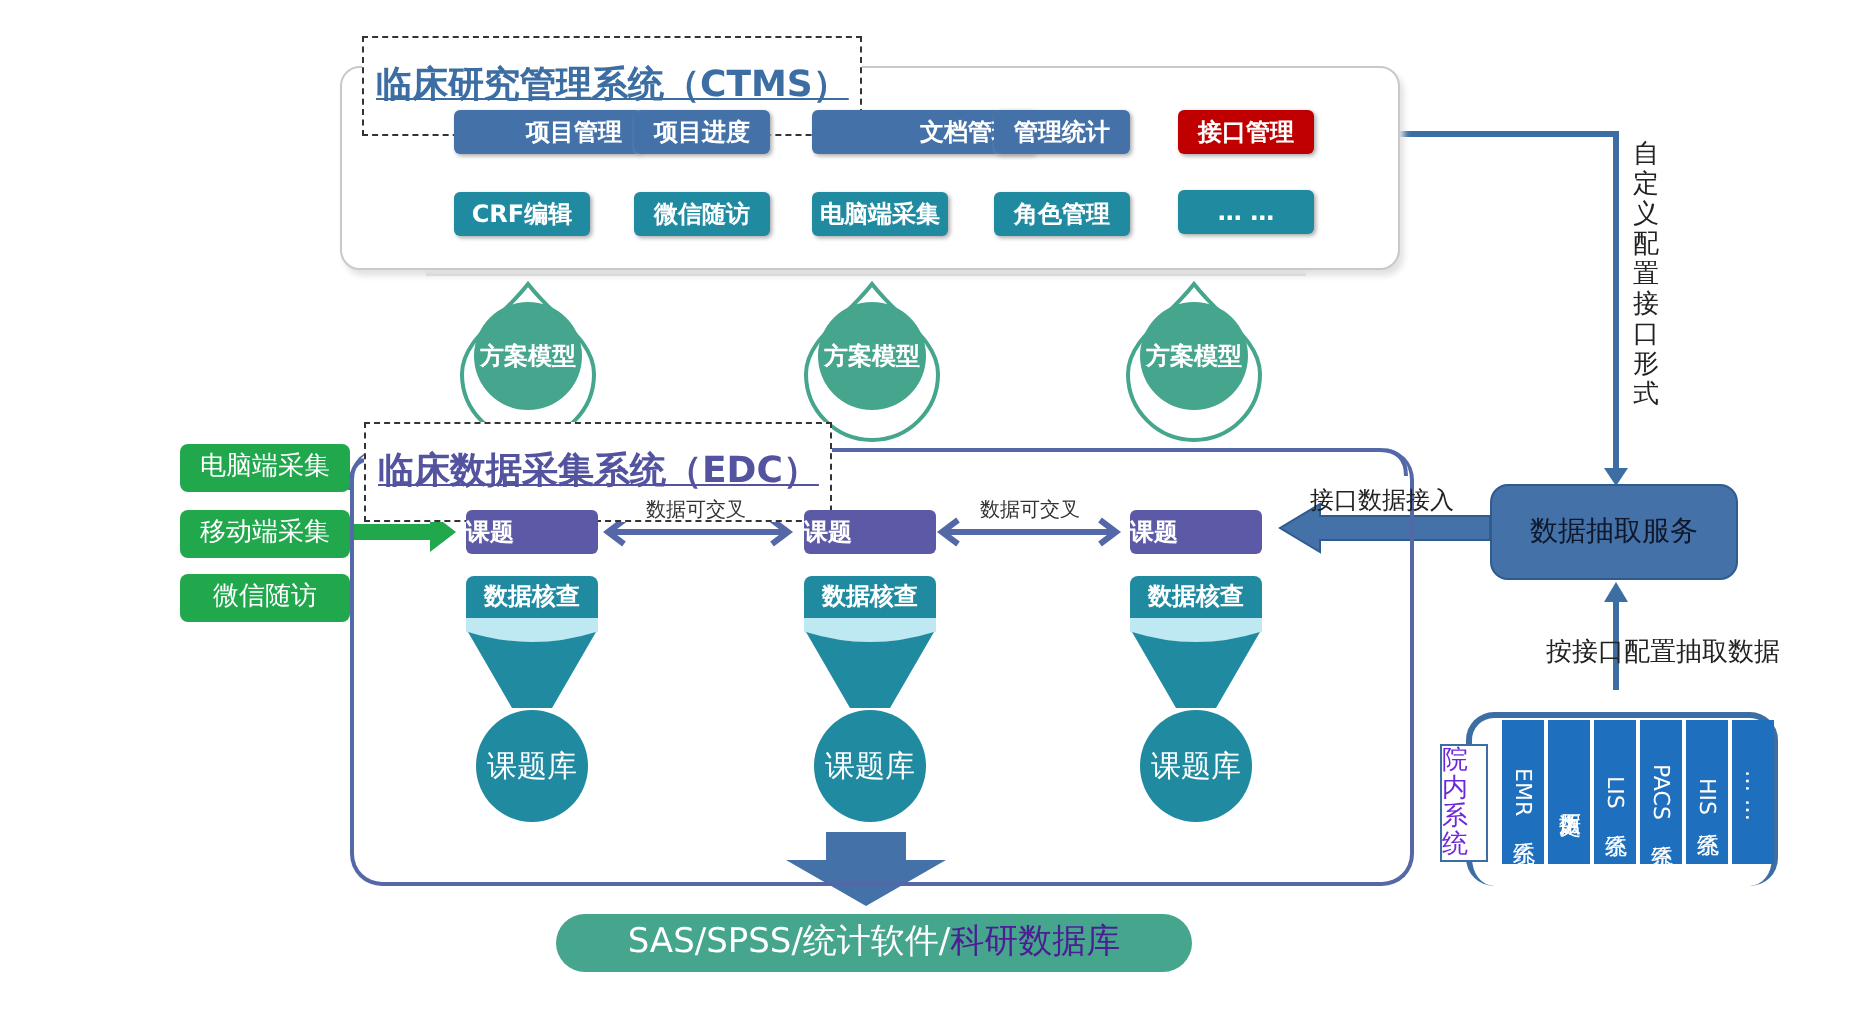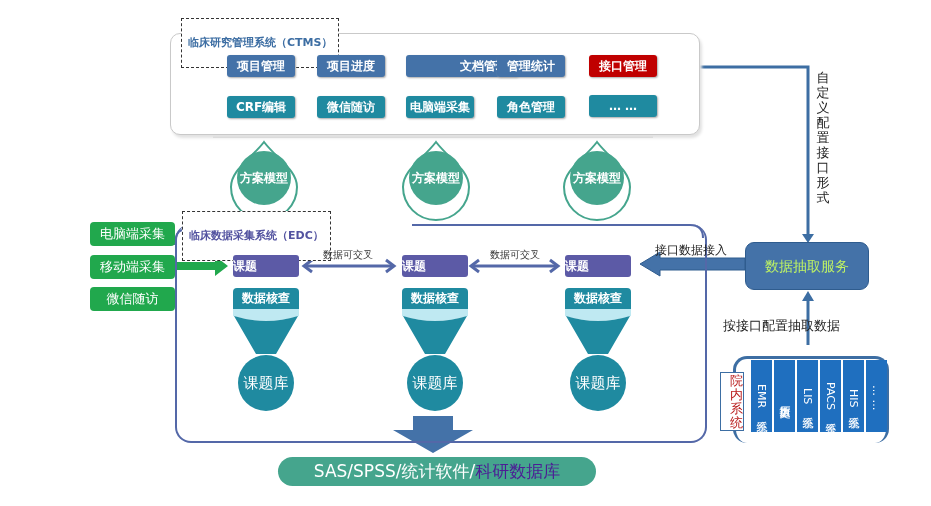--- a/index.html
+++ b/index.html
@@ -11,7 +11,7 @@
   .ctms-frame { left:170px; top:33px; width:528px; height:100px; border:1px solid #c9c9c9;
                 border-radius:10px; background:#fff; box-shadow:2px 3px 3px #e2e2e2; }
   .title-box { border:1px dashed #333; background:#fff; font-weight:bold;
-               font-size:11px; padding:11px 6px; height:26px; line-height:26px; white-space:nowrap; }
+               font-size:18px; padding:11px 6px; height:26px; line-height:26px; white-space:nowrap;text-decoration:underline; }
   .title-ctms { left:181px; top:18px; color:#3d6ea3; }
   .title-edc  { left:182px; top:211px; color:#5353a0; }
 

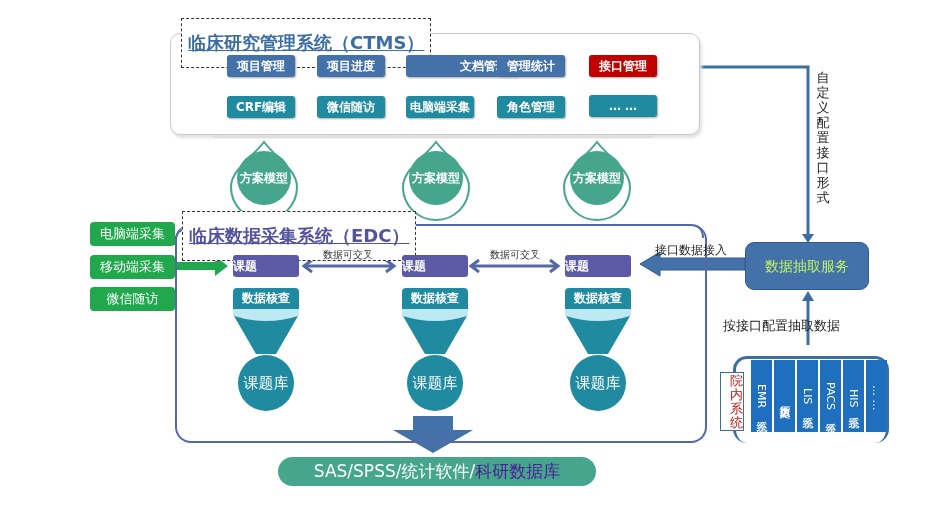--- a/index.html
+++ b/index.html
@@ -125,7 +125,7 @@
 <div class="abs ctms-frame"></div>
 <div class="abs title-box title-ctms">临床研究管理系统（CTMS）</div>
 
-<div class="abs mod blue" style="left:227px;top:55px;">项目管理</div>
+<div class="abs mod blue" style="left:227px;top:55px;padding-left:26px;">项目管理</div>
 <div class="abs mod blue" style="left:317px;top:55px;">项目进度</div>
 <div class="abs mod blue" style="left:406px;top:55px;padding-left:44px;">文档管理</div>
 <div class="abs mod blue" style="left:497px;top:55px;">管理统计</div>

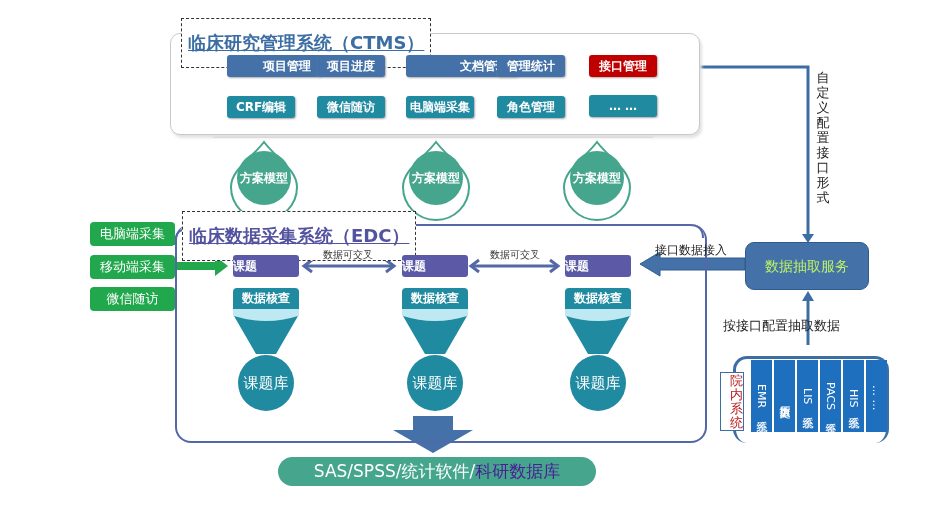--- a/index.html
+++ b/index.html
@@ -39,7 +39,7 @@
   .label { font-size:13px; color:#222; white-space:nowrap; }
 
   .svc { left:745px; top:242px; width:122px; height:46px; line-height:46px; background:#4472a8;
-         border-radius:9px; color:#bef264; font-size:14px; text-align:center; border:1px solid #2f5c8e; }
+         border-radius:9px; color:#0f172a; font-size:14px; text-align:center; border:1px solid #2f5c8e; }
 
   .vert-label { left:815px; top:70px; width:16px; font-size:13px; color:#222; line-height:15px; text-align:center; }
 

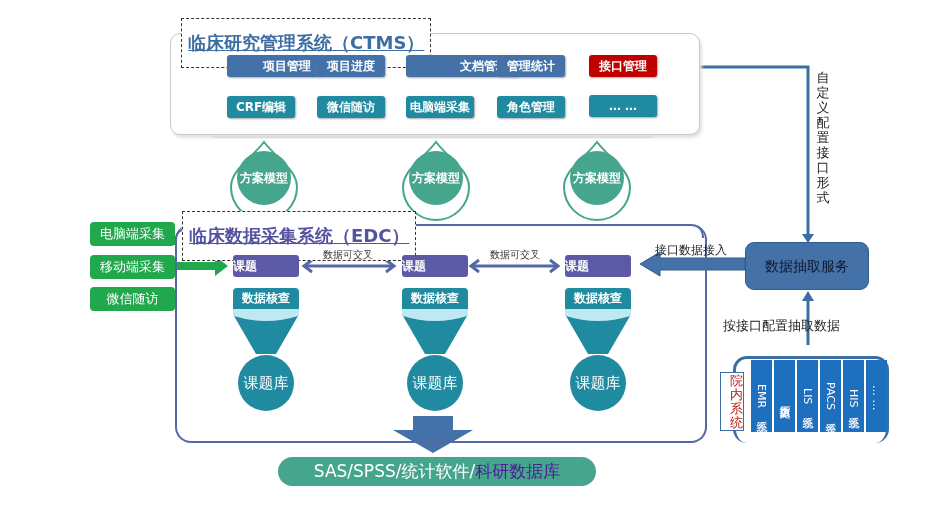--- a/index.html
+++ b/index.html
@@ -167,7 +167,7 @@
 
 <div class="abs svc">数据抽取服务</div>
 <div class="abs vert-label">自定义配置接口形式</div>
-<div class="abs label" style="left:723px;top:317px;text-align:right;">按接口配置抽取数据</div>
+<div class="abs label" style="left:773px;top:317px;text-align:right;">按接口配置抽取数据</div>
 
 <div class="abs hosp-frame"></div>
 <div class="abs hosp-label">院内系统</div>

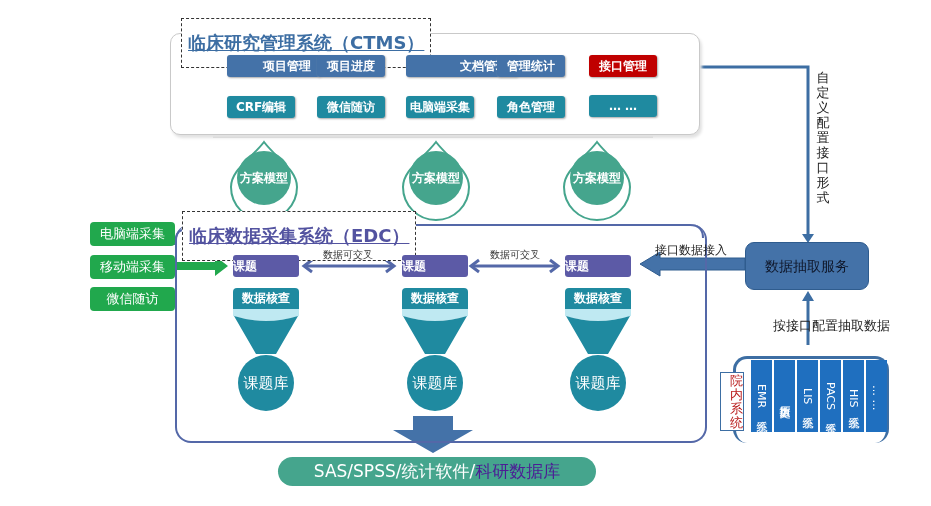--- a/index.html
+++ b/index.html
@@ -46,7 +46,7 @@
   .hosp-frame { left:733px; top:356px; width:150px; height:84px; border:3px solid #3d6ea3; border-radius:14px;
                 background:#fff; border-bottom:none; }
   .hosp-label { left:720px; top:372px; width:22px; height:56px; border:1px solid #3d6ea3; background:#fff;
-                font-size:13px; line-height:14px; text-align:right; padding-top:1px; color:#b91c1c; }
+                font-size:13px; line-height:14px; text-align:left; padding-top:1px; color:#6d28d9; }
   .sys-bar { top:360px; width:21px; height:72px; background:#1f6fbf; color:#fff; font-size:11px;
              writing-mode:vertical-rl; text-align:center; line-height:21px; padding-top:4px; box-sizing:border-box; }
 

